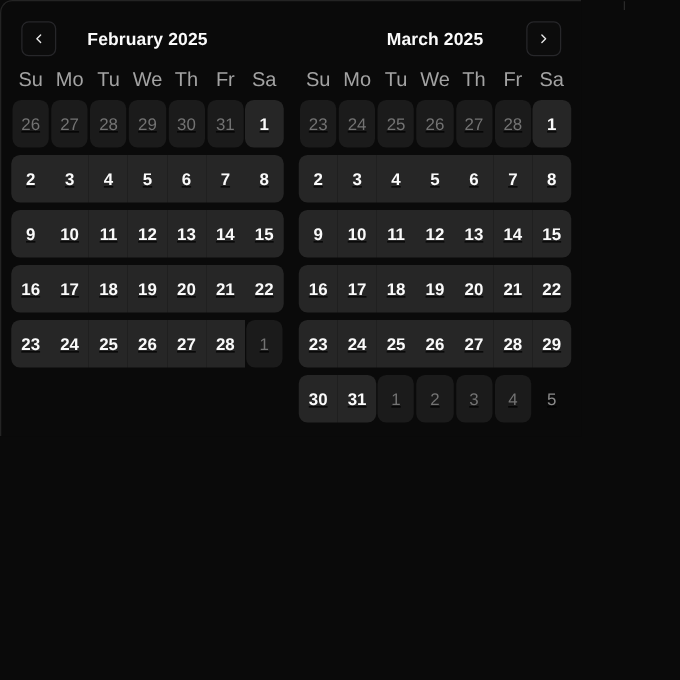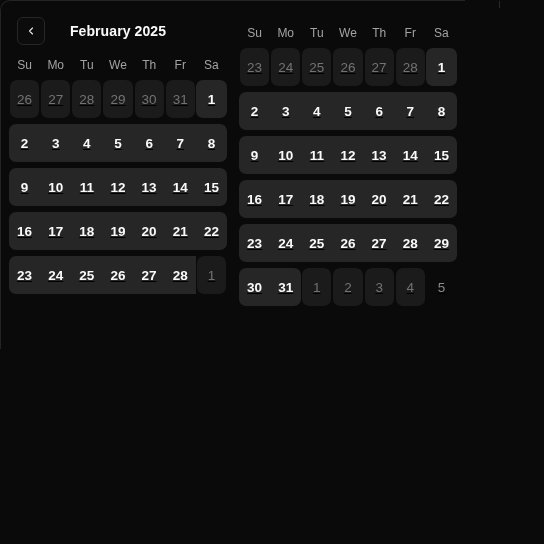--- a/index.html
+++ b/index.html
@@ -206,6 +206,14 @@
         </div>
       </div>
       <div class="month">
+        <div class="month-header">
+          <div class="month-title">March 2025</div>
+          <div class="nav-btn nav-next">
+            <svg width="12" height="12" viewBox="0 0 24 24" fill="none" stroke="currentColor" stroke-width="2.2" stroke-linecap="round" stroke-linejoin="round">
+              <polyline points="9 18 15 12 9 6"></polyline>
+            </svg>
+          </div>
+        </div>
         <div class="weekdays">
           <div class="weekday">Su</div>
           <div class="weekday">Mo</div>

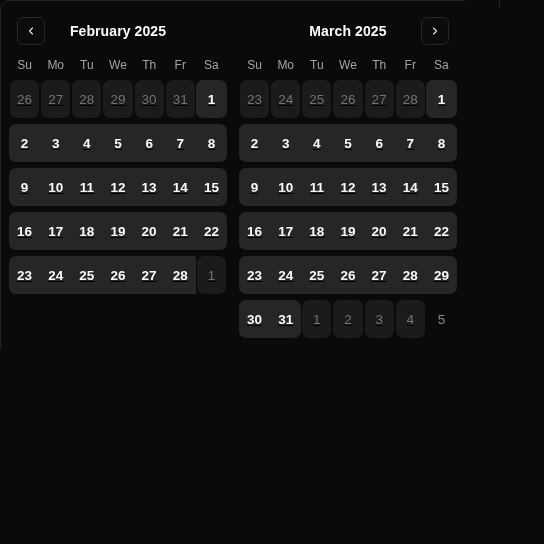--- a/index.html
+++ b/index.html
@@ -85,7 +85,7 @@
     margin-bottom: 5px;
   }
   .weekday {
-    font-size: 12px;
+    font-size: 16px;
     color: #a3a3a3;
     text-align: center;
     line-height: 20px;

